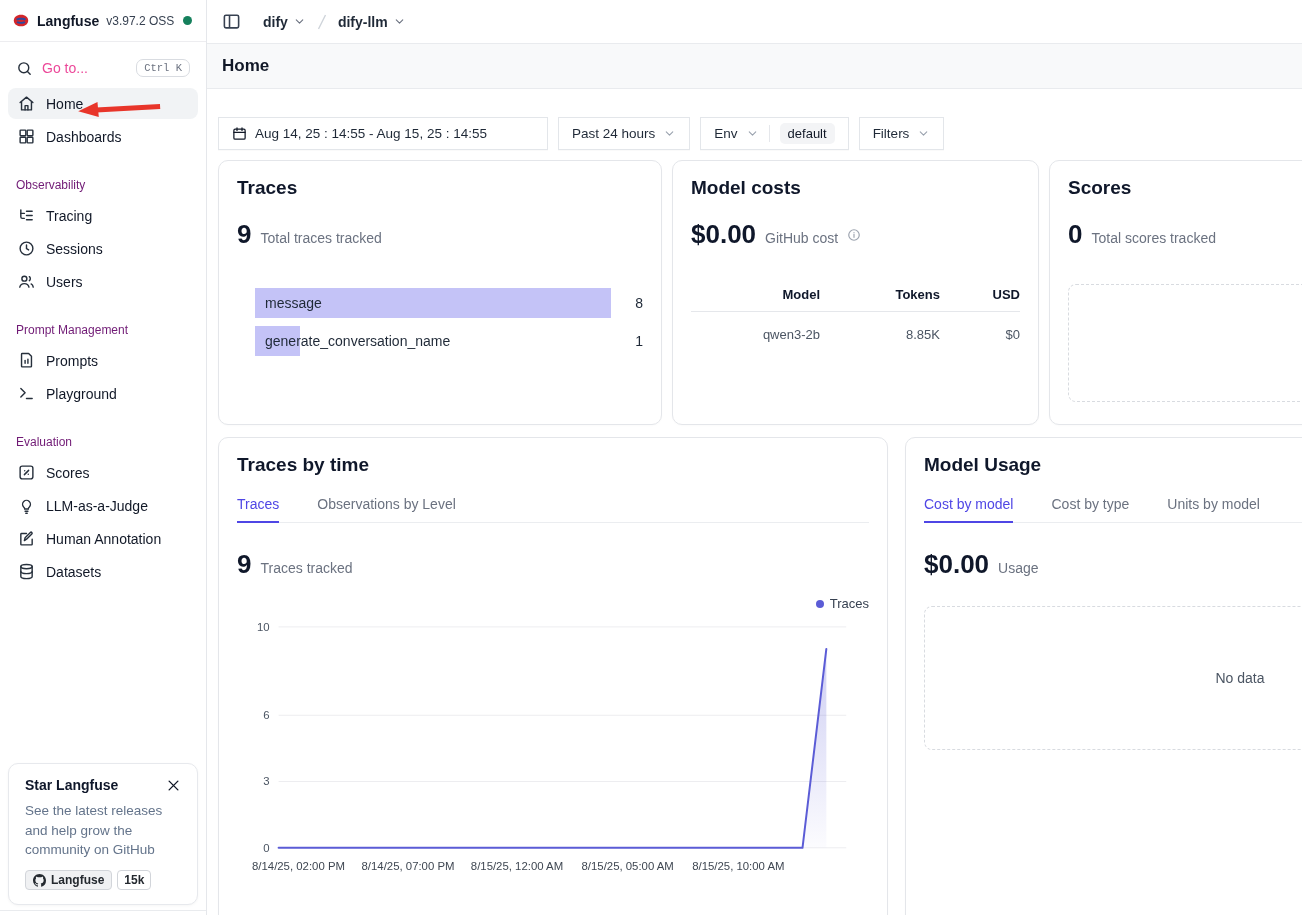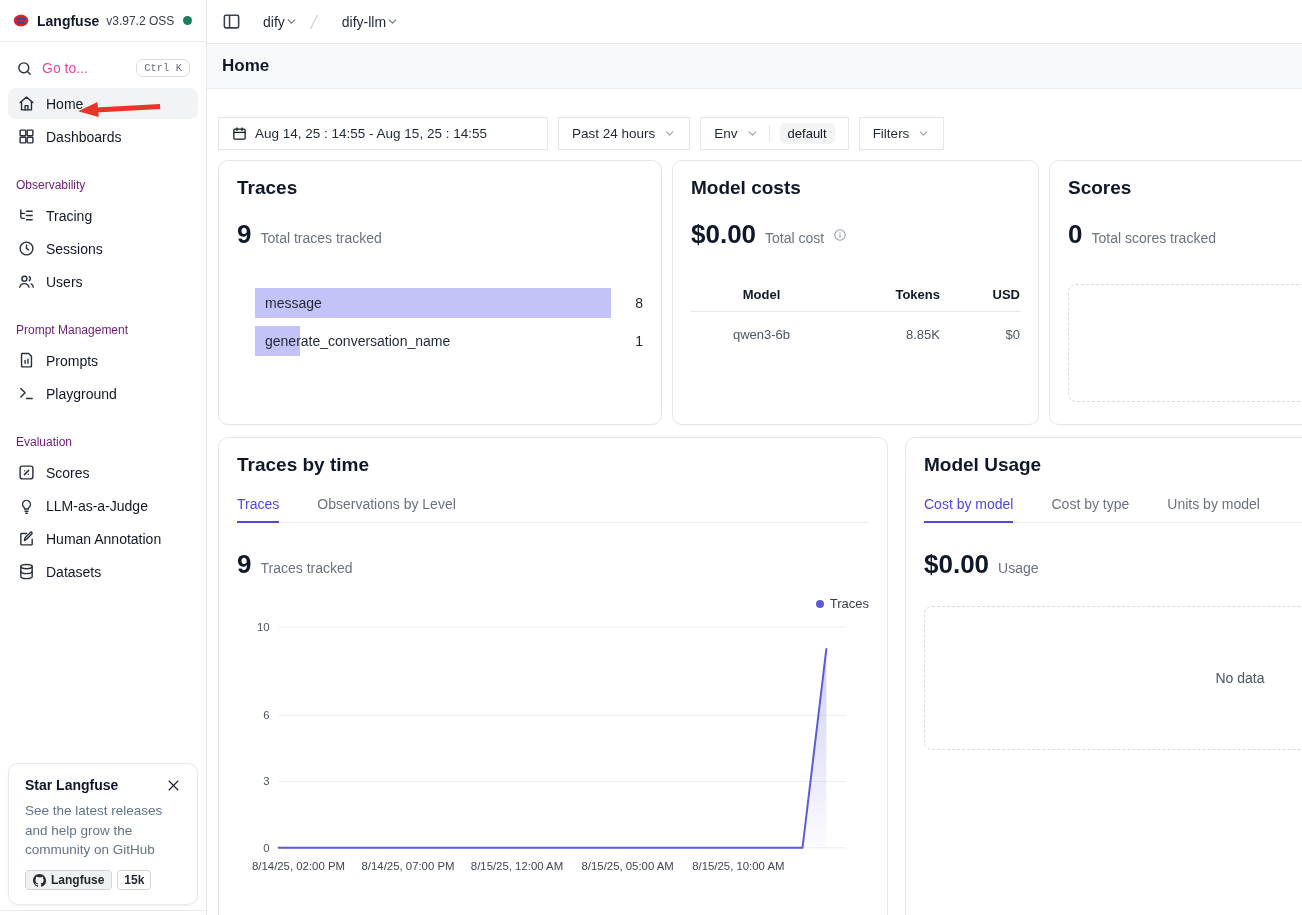--- a/index.html
+++ b/index.html
@@ -41,7 +41,7 @@
   .main { flex:1; min-width:0; height:915px; overflow:hidden; position:relative; }
   .topbar { height:43px; display:flex; align-items:center; padding:0 15px; background:#fff; }
   .panel-toggle { width:19px; height:19px; color:#374151; cursor:pointer; }
-  .crumb { display:flex; align-items:center; margin-left:22px; font-size:14px; color:#1f2937; cursor:pointer; }
+  .crumb { display:flex; align-items:center; gap:5px; margin-left:22px; font-size:14px; color:#1f2937; cursor:pointer;font-weight:bold; }
   .crumb-sep { color:#d1d5db; margin:0 9px; }
   .chev { width:13px; height:13px; color:#6b7280; }
   .page-band { height:46px; background:#f8f9fa; border-top:1px solid #e9ebee; border-bottom:1px solid #e9ebee; display:flex; align-items:center; padding:0 15px; }

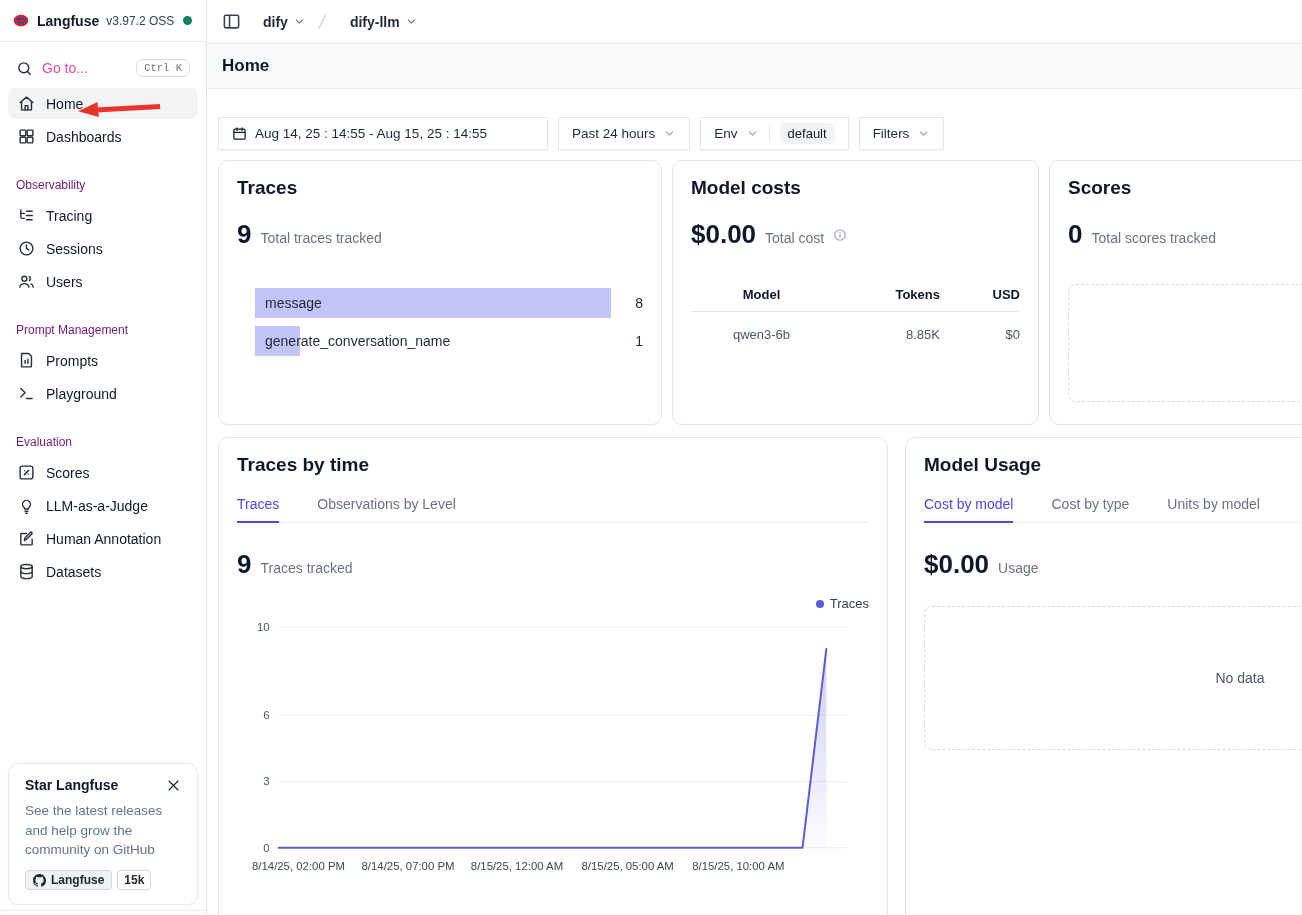--- a/index.html
+++ b/index.html
@@ -271,7 +271,7 @@
     <svg class="crumb-sep" width="14" height="18" viewBox="0 0 14 18">
         <line x1="10.5" y1="2" x2="3.5" y2="16" stroke="#cfd4da" stroke-width="1.4"></line>
       </svg>
-    <span class="crumb" style="margin-left:12px">
+    <span class="crumb" style="margin-left:0">
       <span>dify-llm</span>
       <svg class="chev" viewBox="0 0 24 24" fill="none" stroke="currentColor" stroke-width="2" stroke-linecap="round" stroke-linejoin="round">
           <path d="m6 9 6 6 6-6"></path>

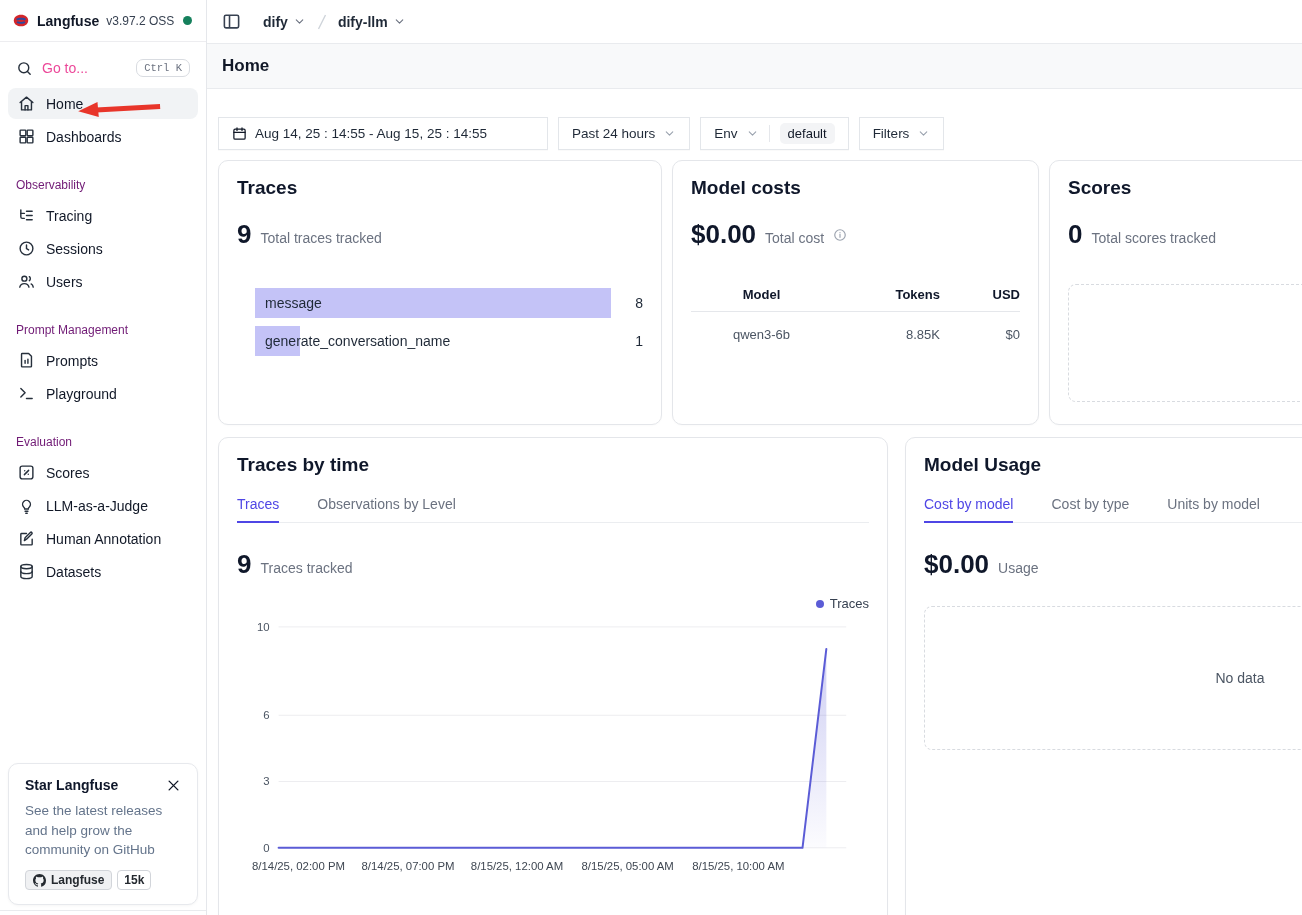--- a/index.html
+++ b/index.html
@@ -342,7 +342,7 @@
       <div class="card-title">Model costs</div>
       <div class="metric">
         <span class="val">$0.00</span>
-        <span class="lab">Total cost</span>
+        <span class="lab">GitHub cost</span>
         <svg class="info-icon" viewBox="0 0 24 24" fill="none" stroke="currentColor" stroke-width="2" stroke-linecap="round">
             <circle cx="12" cy="12" r="9"></circle>
             <path d="M12 11v5"></path>

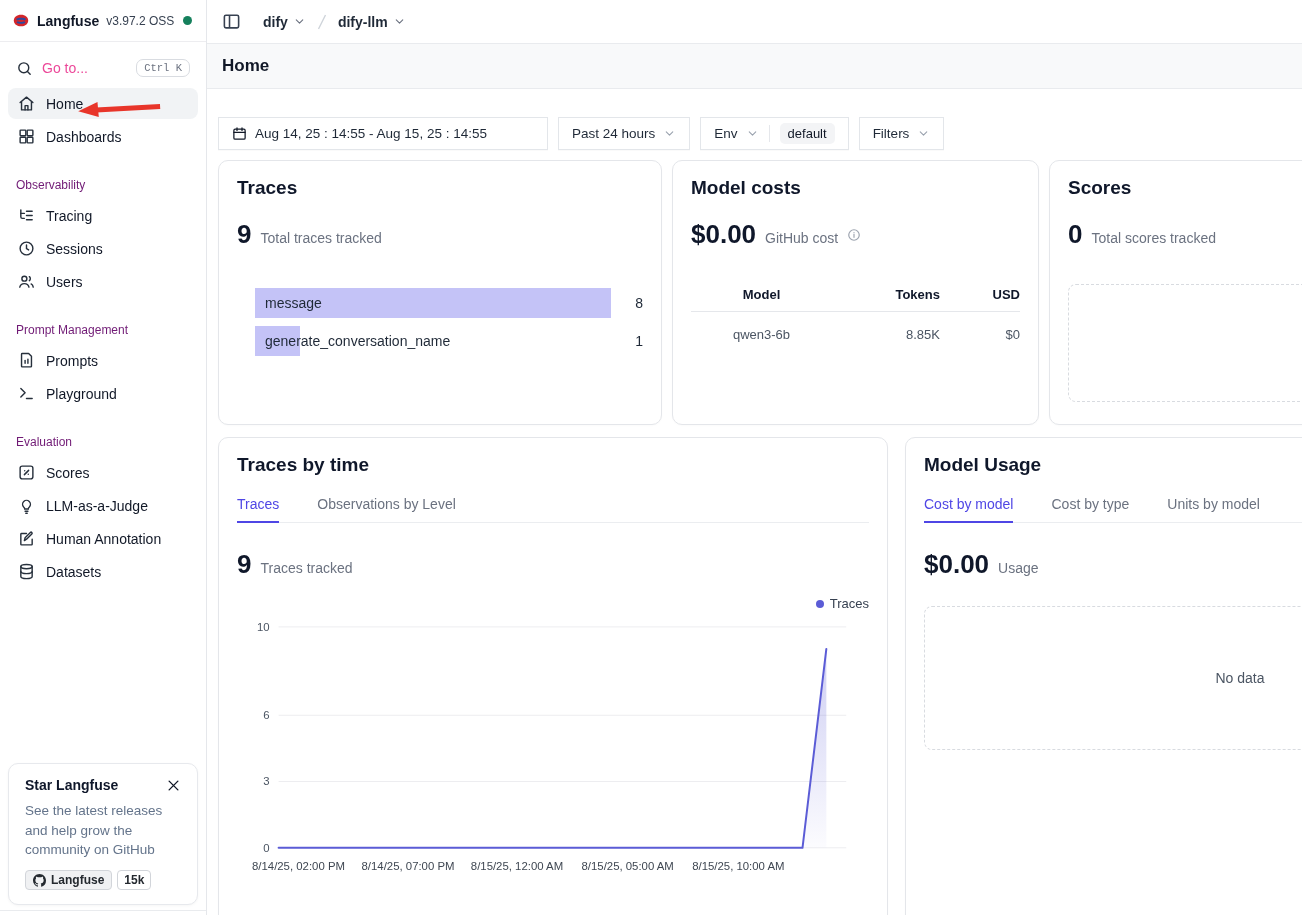--- a/index.html
+++ b/index.html
@@ -77,7 +77,7 @@
   .mc-head, .mc-row { display:flex; align-items:center; }
   .mc-head { height:34px; font-weight:700; color:#0f172a; border-bottom:1px solid var(--border); }
   .mc-row { height:44px; color:#4b5563; }
-  .col-model { flex:1; text-align:center;margin-left:12px; }
+  .col-model { flex:1; text-align:right;margin-left:12px; }
   .col-tokens { width:120px; text-align:right; }
   .col-usd { width:80px; text-align:right; }
 

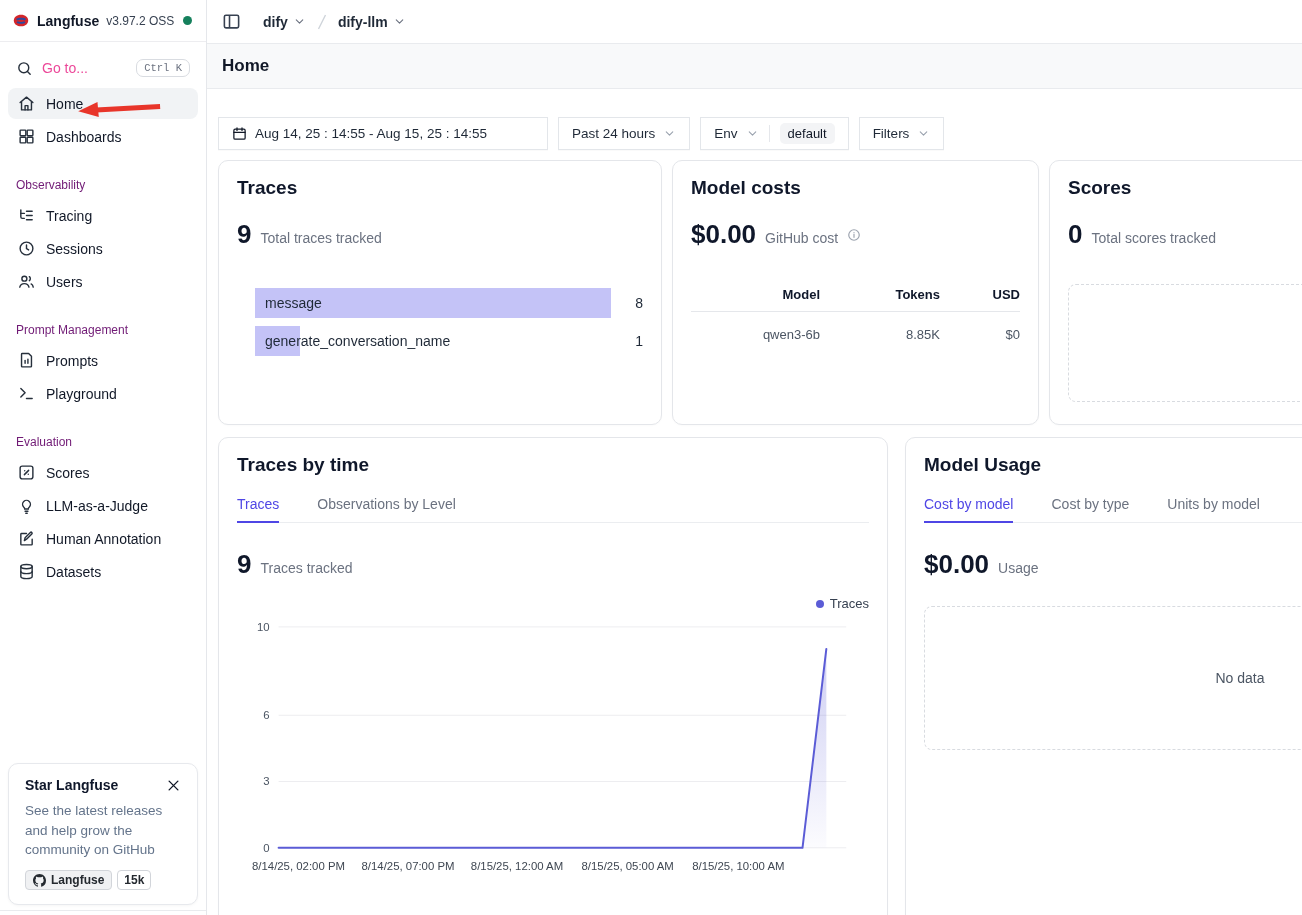--- a/index.html
+++ b/index.html
@@ -356,7 +356,7 @@
           <span class="col-usd">USD</span>
         </div>
         <div class="mc-row">
-          <span class="col-model">qwen3-6b</span>
+          <span class="col-model">qwen3-2b</span>
           <span class="col-tokens">8.85K</span>
           <span class="col-usd">$0</span>
         </div>

